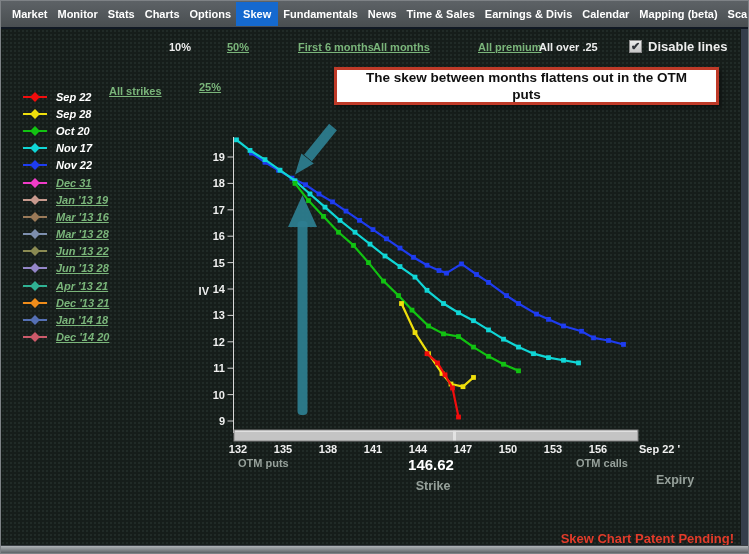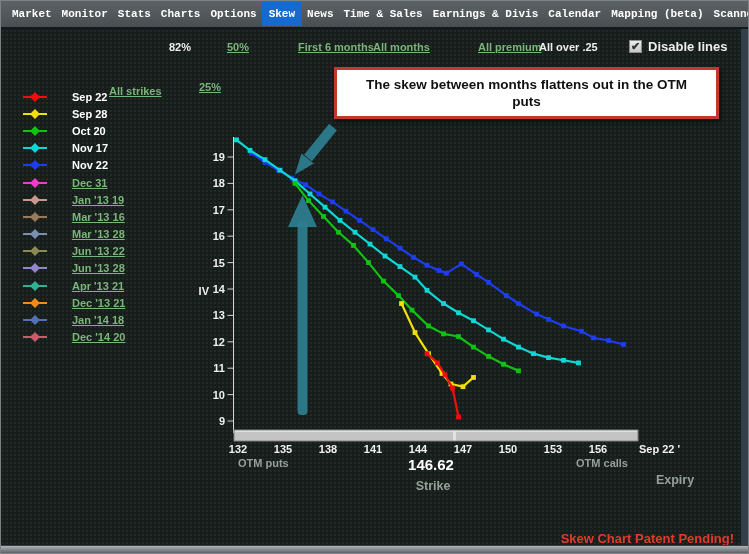--- a/index.html
+++ b/index.html
@@ -18,7 +18,6 @@
     padding:0 8px 0 6px;box-sizing:border-box;
     background:linear-gradient(#5d6266,#494e51);
     border-bottom:2px solid #101823;
-    font-family:Liberation Mono, monospace;
   }
   .menu-item{color:#fff;font-weight:bold;font-size:11px;padding:4px 5px;white-space:nowrap;cursor:default;}
   .menu-item.active{background:#1569cf;padding:6px 7px;}

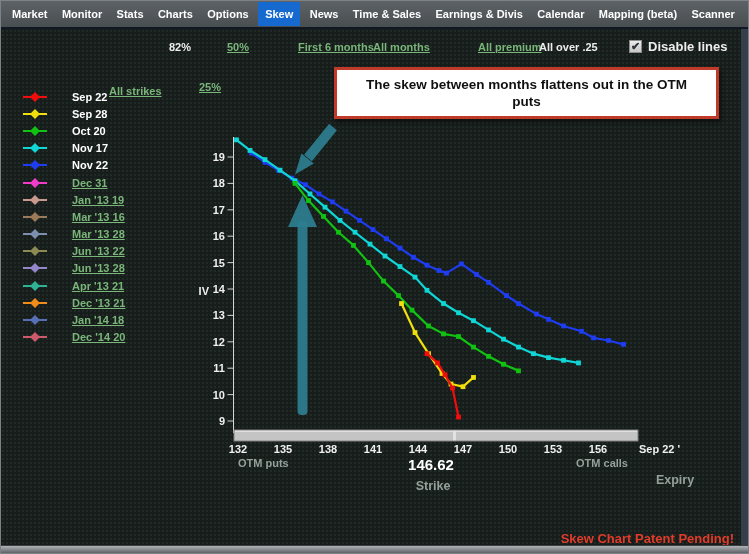--- a/index.html
+++ b/index.html
@@ -73,6 +73,7 @@
       <span class="menu-item">Charts</span>
       <span class="menu-item">Options</span>
       <span class="menu-item active">Skew</span>
+      <span class="menu-item">Fundamentals</span>
       <span class="menu-item">News</span>
       <span class="menu-item">Time &amp; Sales</span>
       <span class="menu-item">Earnings &amp; Divis</span>

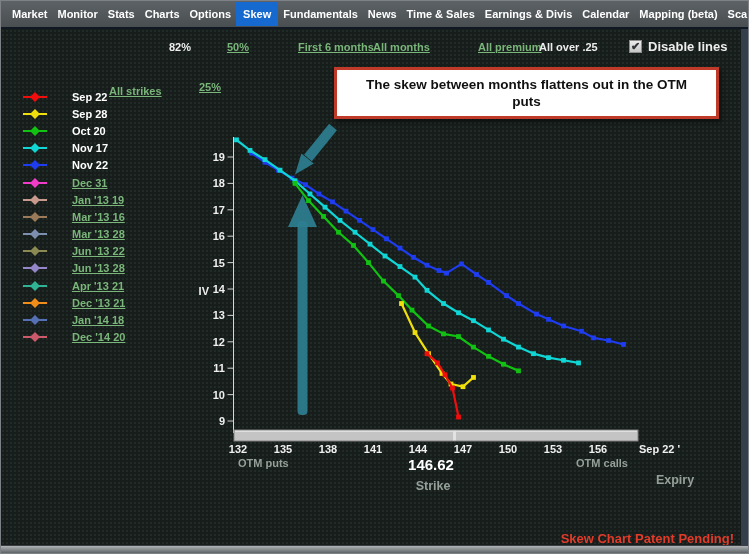--- a/index.html
+++ b/index.html
@@ -90,7 +90,7 @@
       <span class="cb-label">Disable lines</span>
     </div>
   <span class="tb link" style="left: 108px; margin-top: 44px;">All strikes</span>
-      <span class="tb text" style="left: 168px;">82%</span>
+      <span class="tb text" style="left: 168px;">10%</span>
       <span class="tb link" style="left: 198px; margin-top: 40px;">25%</span>
       <span class="tb link" style="left: 226px;">50%</span>
       <span class="tb link" style="left: 297px;">First 6 months</span>

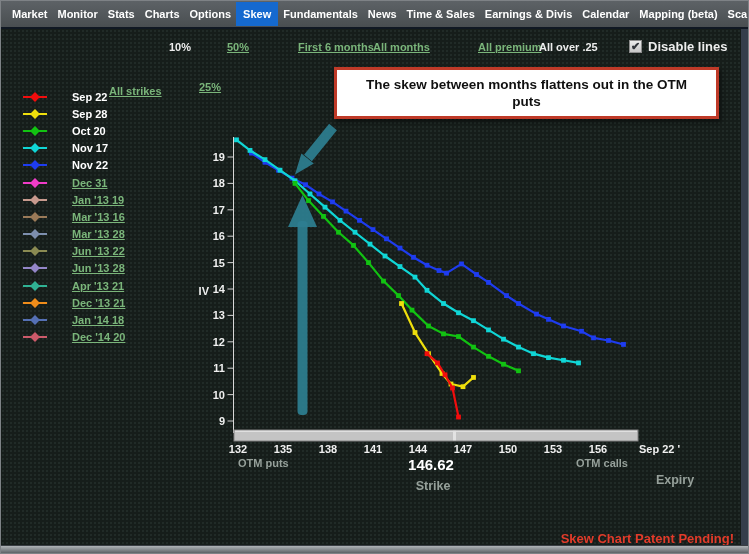--- a/index.html
+++ b/index.html
@@ -39,7 +39,7 @@
   .lg-label.link{color:#7ab57a;text-decoration:underline;cursor:pointer;}
   
   #callout{
-    position:absolute;left:333px;top:66px;width:385px;height:52px;box-sizing:border-box;
+    position:absolute;left:333px;top:66px;width:385px;height:38px;box-sizing:border-box;
     background:#ffffff;border:3px solid #bf3a28;
     display:flex;align-items:center;justify-content:center;text-align:center;
     padding:2px 16px;box-shadow:2px 3px 4px rgba(0,0,0,0.45);

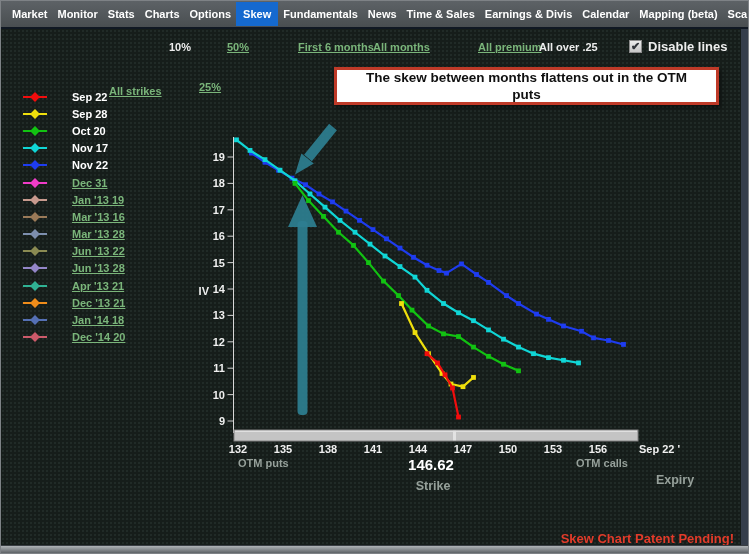--- a/index.html
+++ b/index.html
@@ -33,7 +33,7 @@
   .cb-label{color:#ededed;font-size:13px;font-weight:bold;}
   
   #legend{position:absolute;left:21px;top:87px;}
-  .lg-row{display:flex;align-items:center;gap:24px;height:17.2px;}
+  .lg-row{display:flex;align-items:center;gap:8px;height:17.2px;font-style:italic;}
   .lg-label{font-size:11px;font-weight:bold;white-space:nowrap;}
   .lg-label.active{color:#ffffff;}
   .lg-label.link{color:#7ab57a;text-decoration:underline;cursor:pointer;}

